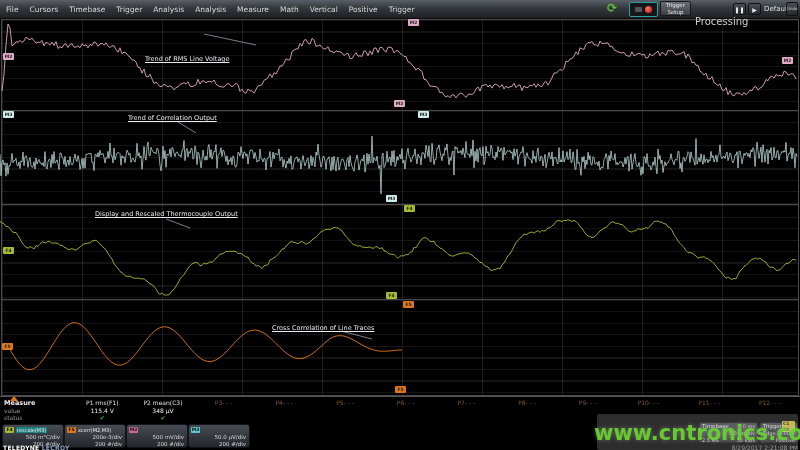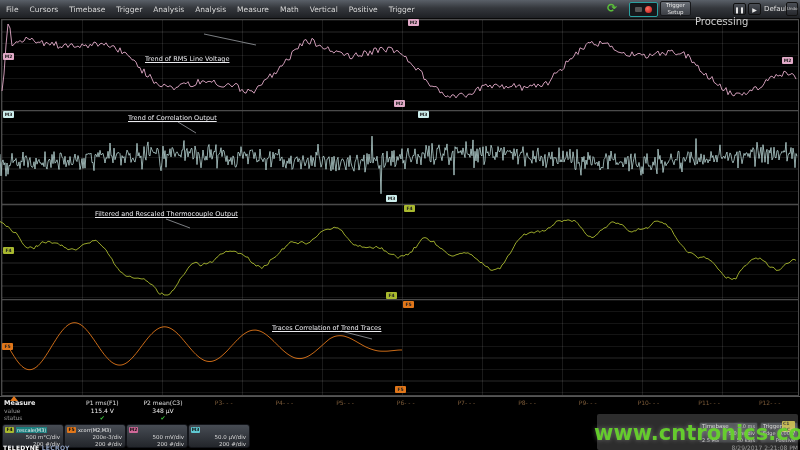--- a/index.html
+++ b/index.html
@@ -131,7 +131,7 @@
 
   <div class="ann" id="ann1">Trend of RMS Line Voltage</div>
   <div class="ann" id="ann2">Trend of Correlation Output</div>
-  <div class="ann" id="ann3">Filtered and Rescaled Thermocouple Output</div>
+  <div class="ann" id="ann3">Display and Rescaled Thermocouple Output</div>
   <div class="ann" id="ann4">Traces Correlation of Trend Traces</div>
 
   <div id="markers">

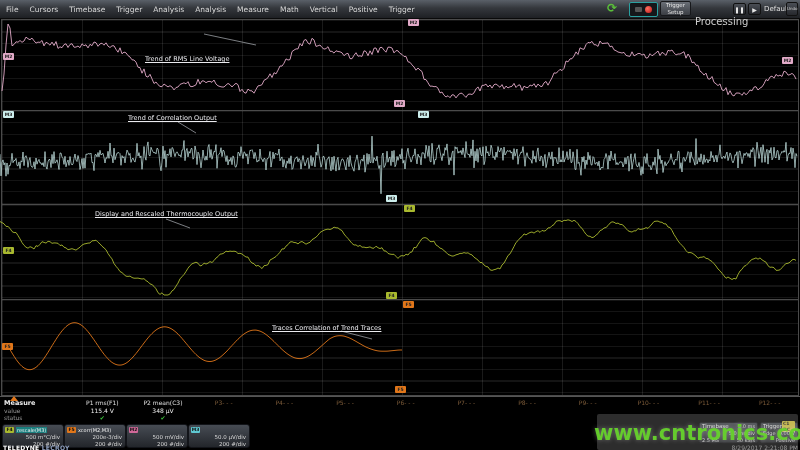--- a/index.html
+++ b/index.html
@@ -132,7 +132,7 @@
   <div class="ann" id="ann1">Trend of RMS Line Voltage</div>
   <div class="ann" id="ann2">Trend of Correlation Output</div>
   <div class="ann" id="ann3">Display and Rescaled Thermocouple Output</div>
-  <div class="ann" id="ann4">Traces Correlation of Trend Traces</div>
+  <div class="ann" id="ann4">Cross Correlation of Line Traces</div>
 
   <div id="markers">
       <div class="marker" style="left: 408px; top: 19px; background: rgb(226, 170, 200);">M2</div>

